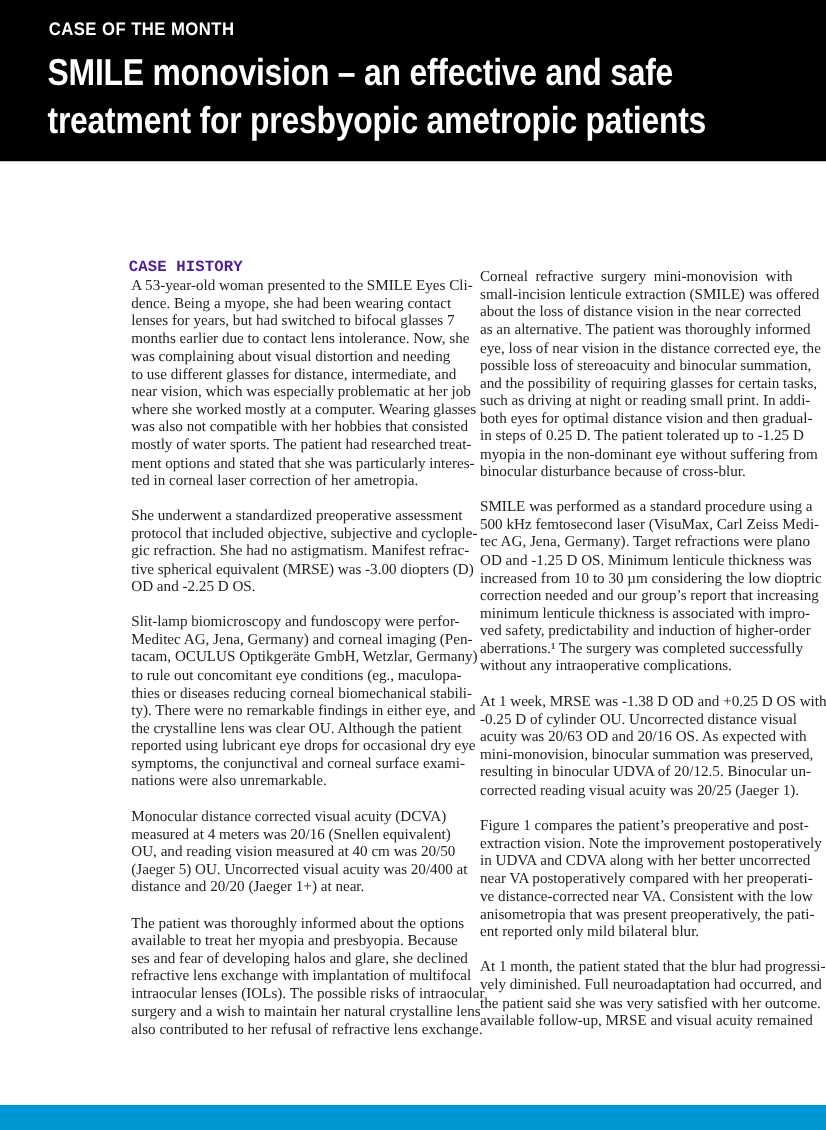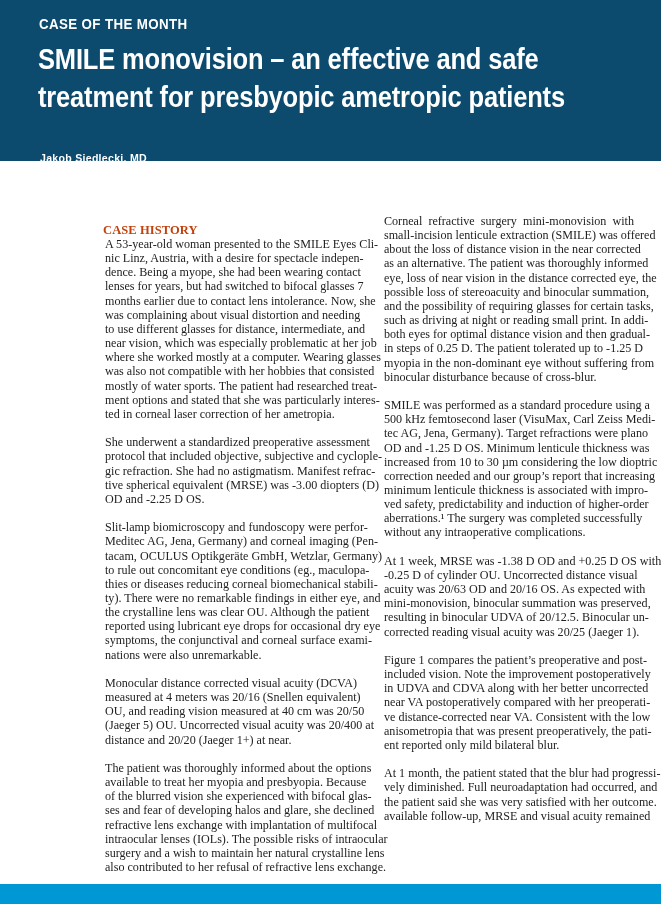--- a/index.html
+++ b/index.html
@@ -4,7 +4,7 @@
 <style>
   html, body { margin:0; padding:0; }
   body { width:661px; height:904px; background:#ffffff; position:relative; overflow:hidden; }
-  .header { position:absolute; left:0; top:0; width:661px; height:161px; background:#0c4a6e; color:#fff; }
+  .header { position:absolute; left:0; top:0; width:661px; height:129px; background:#000000; color:#fff; }
   .kicker { position:absolute; left:39px; top:16px; font-family:"Liberation Sans", sans-serif; font-weight:bold; font-size:14.5px; letter-spacing:0.4px; transform:scaleX(0.92); transform-origin:left top; white-space:nowrap; }
   .title { position:absolute; left:38px; top:40px; font-family:"Liberation Sans", sans-serif; font-weight:bold; font-size:30px; line-height:38px; transform:scaleX(0.85); transform-origin:left top; white-space:nowrap; letter-spacing:-0.2px; }
   .title div { white-space:nowrap; }

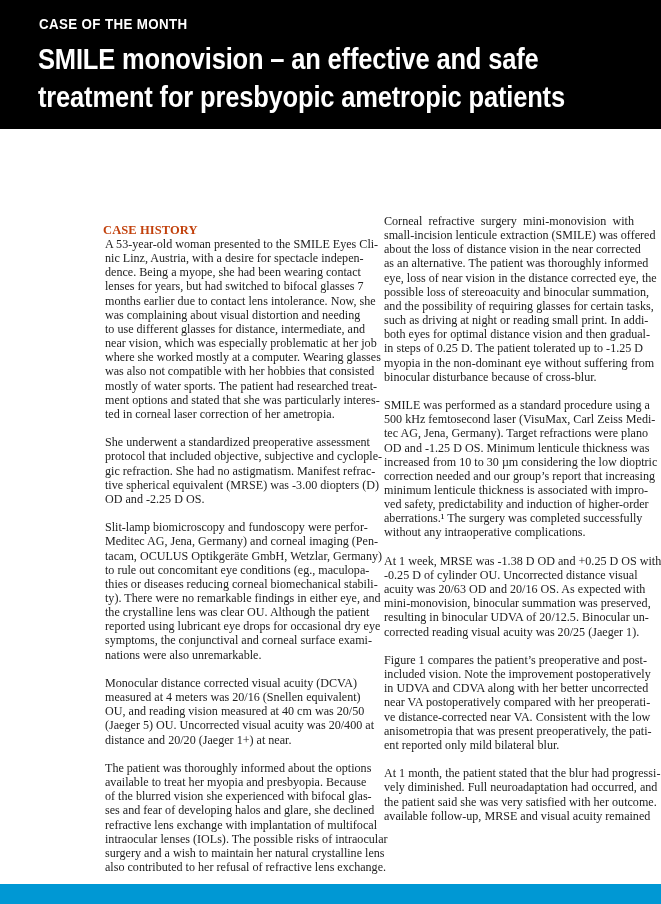--- a/index.html
+++ b/index.html
@@ -12,7 +12,7 @@
   .col { position:absolute; top:207px; font-family:"Liberation Serif", serif; font-size:12.1px; line-height:14.15px; color:#222; text-align:justify; hyphens:manual; }
   .col-left { left:105px; width:252px; }
   .col-right { left:384px; width:250px; top:214px; }
-  .section-head { font-family:Liberation Serif, serif; font-weight:bold; color:#c2410c; font-size:12.5px; line-height:14px; margin:16px 0 0 -2px; letter-spacing:0.1px; }
+  .section-head { font-family:Liberation Mono, monospace; font-weight:bold; color:#4c1d95; font-size:12.5px; line-height:14px; margin:0 0 0 -2px; letter-spacing:0.1px; }
   .col p { margin:0 0 14.2px 0; }
   .col p .ln { display:block; text-align:justify; text-align-last:justify; white-space:nowrap; }
   .col p .ln.last { text-align-last:left; }

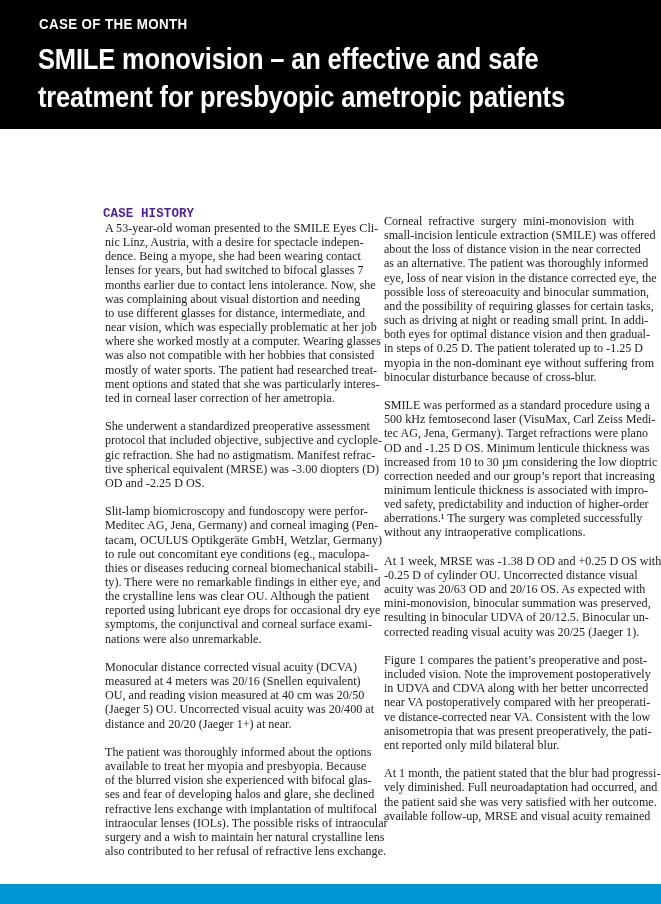--- a/index.html
+++ b/index.html
@@ -35,7 +35,6 @@
   <div id="left-paras">
       <p>
         <span class="ln">A 53-year-old woman presented to the SMILE Eyes Cli-</span>
-        <span class="ln">nic Linz, Austria, with a desire for spectacle indepen-</span>
         <span class="ln">dence. Being a myope, she had been wearing contact</span>
         <span class="ln">lenses for years, but had switched to bifocal glasses 7</span>
         <span class="ln">months earlier due to contact lens intolerance. Now, she</span>

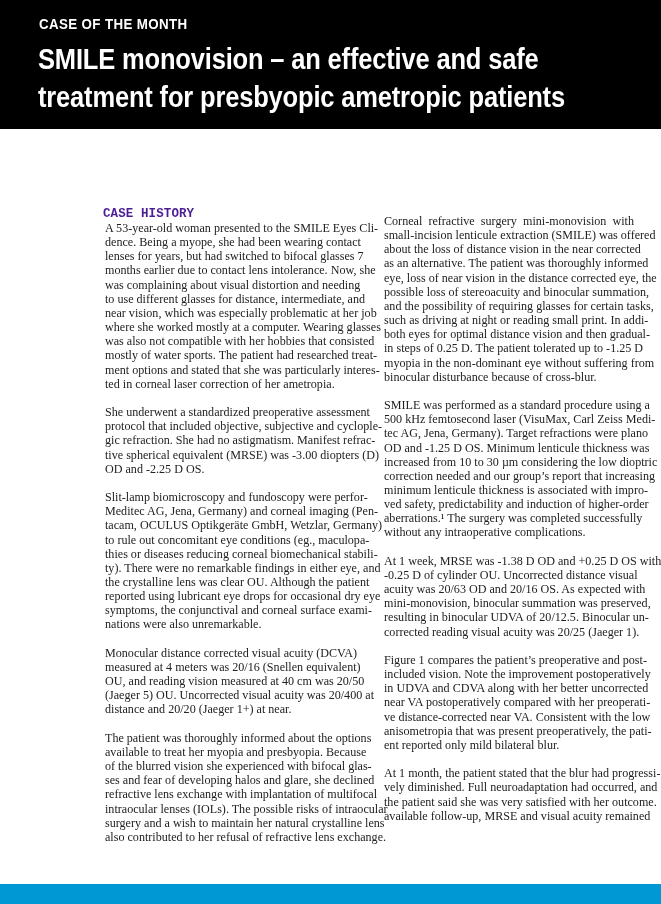--- a/index.html
+++ b/index.html
@@ -124,7 +124,7 @@
       </p>
       <p>
         <span class="ln">Figure 1 compares the patient’s preoperative and post-</span>
-        <span class="ln">included vision. Note the improvement postoperatively</span>
+        <span class="ln">extraction vision. Note the improvement postoperatively</span>
         <span class="ln">in UDVA and CDVA along with her better uncorrected</span>
         <span class="ln">near VA postoperatively compared with her preoperati-</span>
         <span class="ln">ve distance-corrected near VA. Consistent with the low</span>

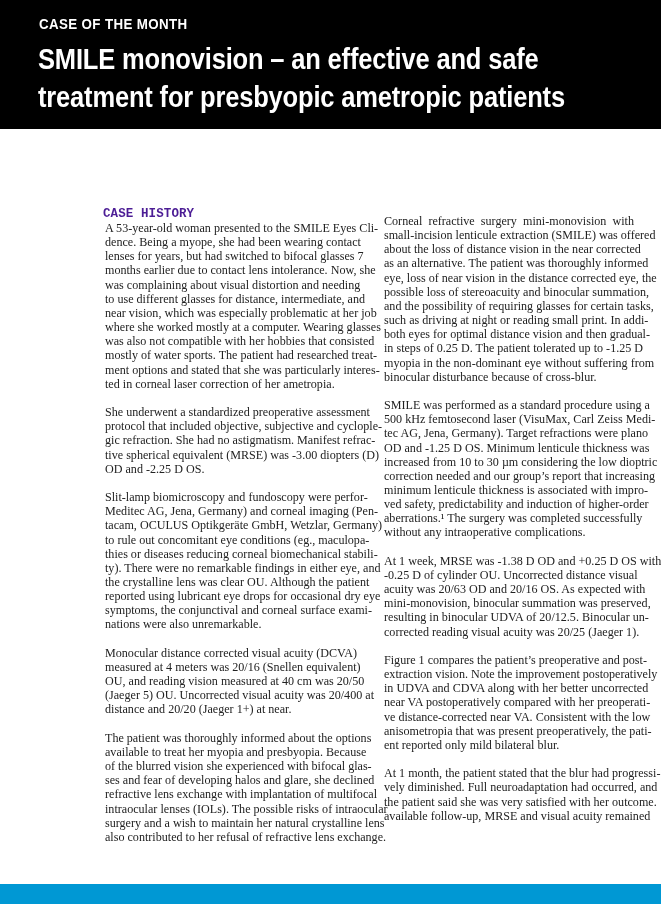--- a/index.html
+++ b/index.html
@@ -76,7 +76,6 @@
       <p>
         <span class="ln">The patient was thoroughly informed about the options</span>
         <span class="ln">available to treat her myopia and presbyopia. Because</span>
-        <span class="ln">of the blurred vision she experienced with bifocal glas-</span>
         <span class="ln">ses and fear of developing halos and glare, she declined</span>
         <span class="ln">refractive lens exchange with implantation of multifocal</span>
         <span class="ln">intraocular lenses (IOLs). The possible risks of intraocular</span>

